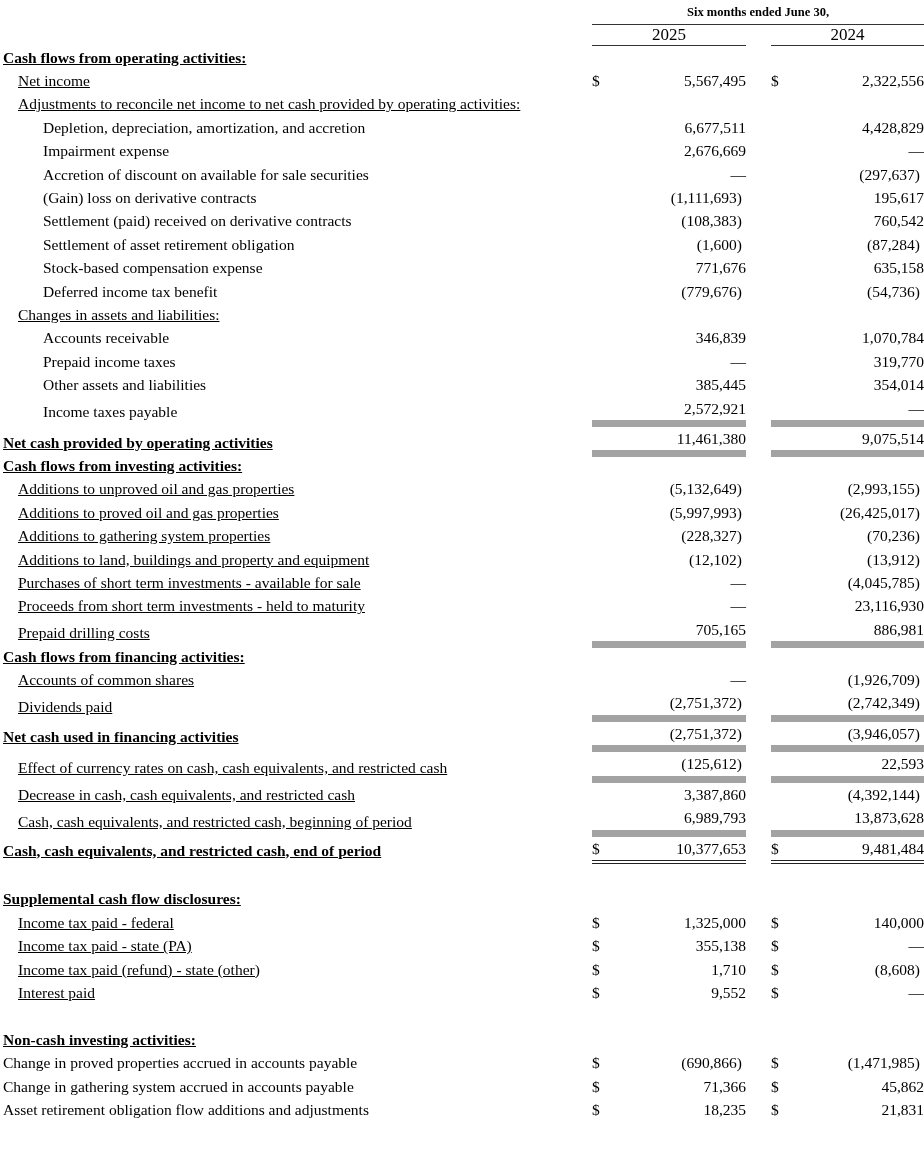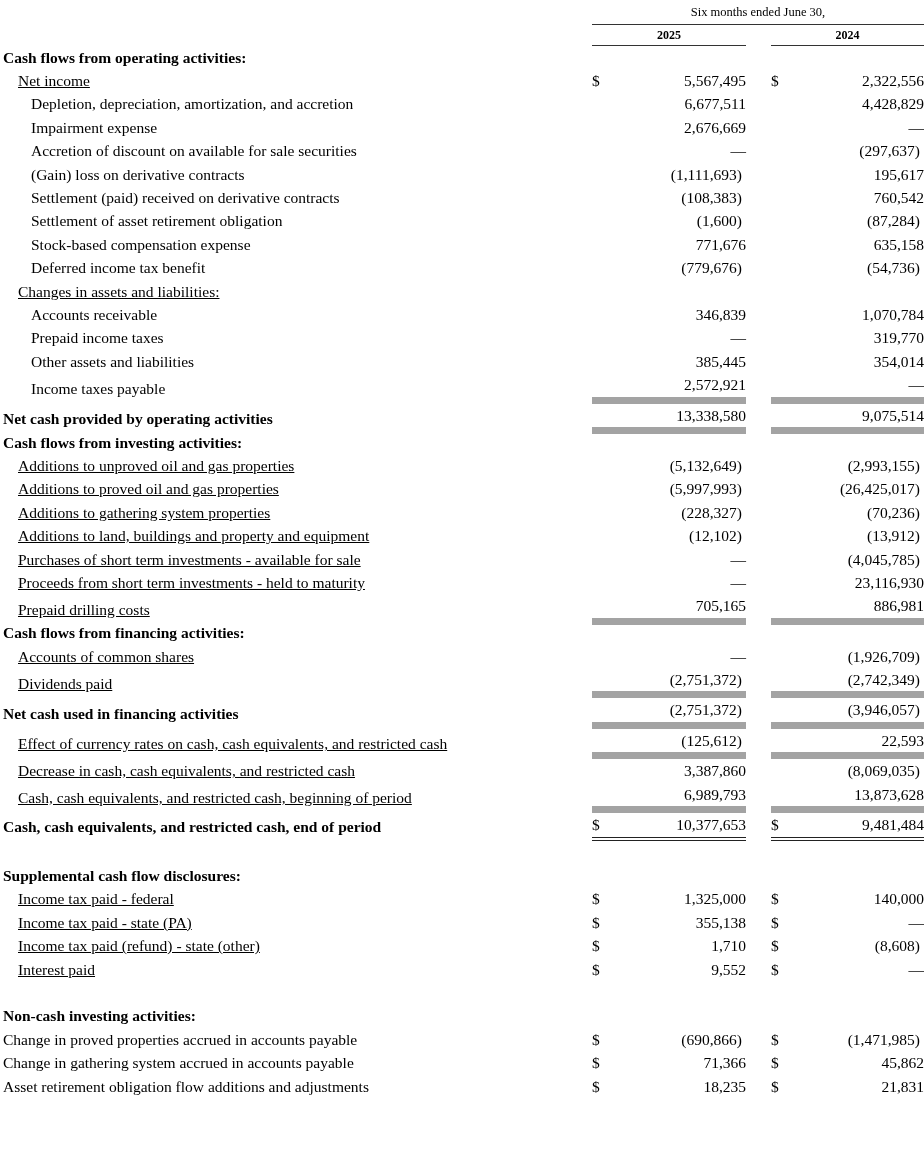--- a/index.html
+++ b/index.html
@@ -29,7 +29,7 @@
     overflow: visible;
   }
   
-  tr.hdr1 td { font-size: 12.5px; font-weight: normal; line-height: 24px; }
+  tr.hdr1 td { font-size: 12.5px; font-weight: bold; line-height: 24px; }
   tr.hdr2 td { font-size: 12px; font-weight: bold; line-height: 20px; }
   td.period-cell {
     text-align: center;

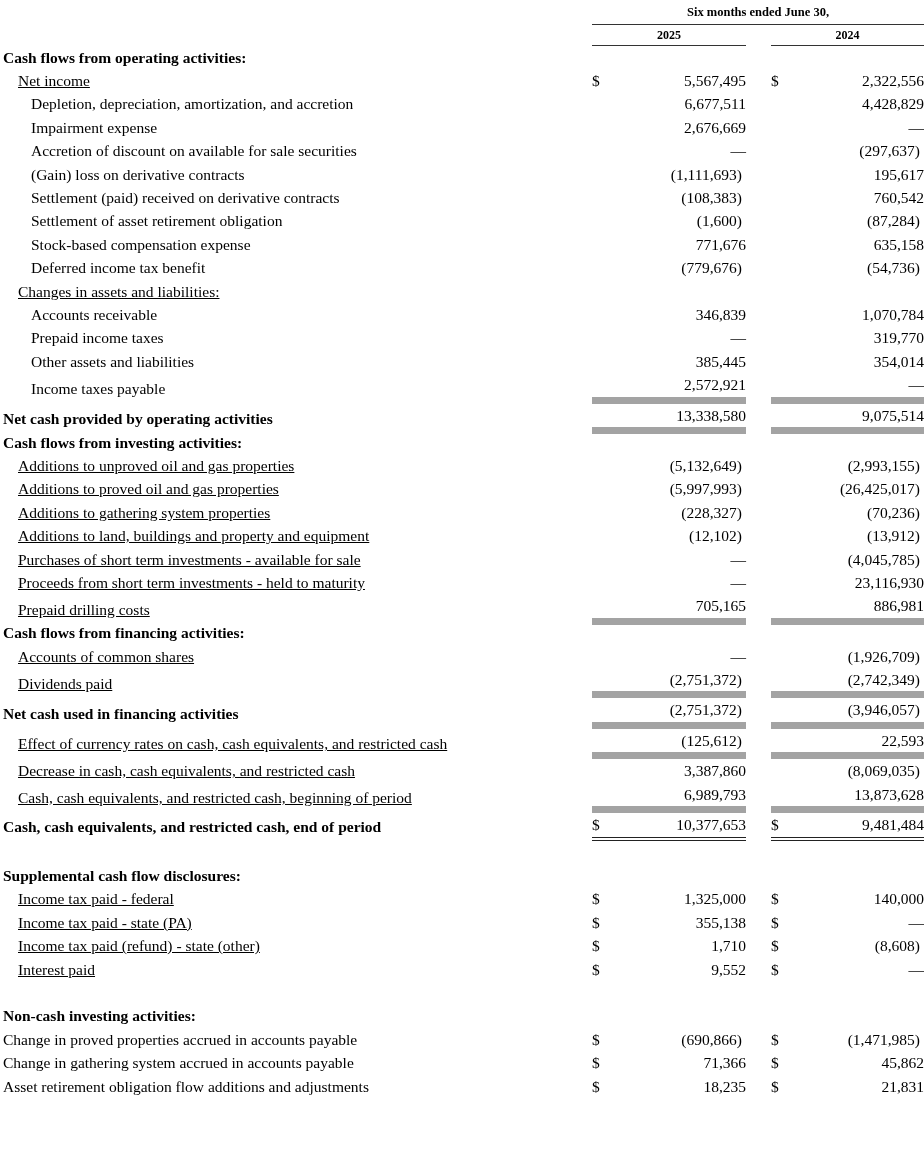--- a/index.html
+++ b/index.html
@@ -30,7 +30,7 @@
   }
   
   tr.hdr1 td { font-size: 12.5px; font-weight: bold; line-height: 24px; }
-  tr.hdr2 td { font-size: 12px; font-weight: bold; line-height: 20px; }
+  tr.hdr2 td { font-size: 17px; font-weight: normal; line-height: 20px; }
   td.period-cell {
     text-align: center;
     border-bottom: 1px solid #333;

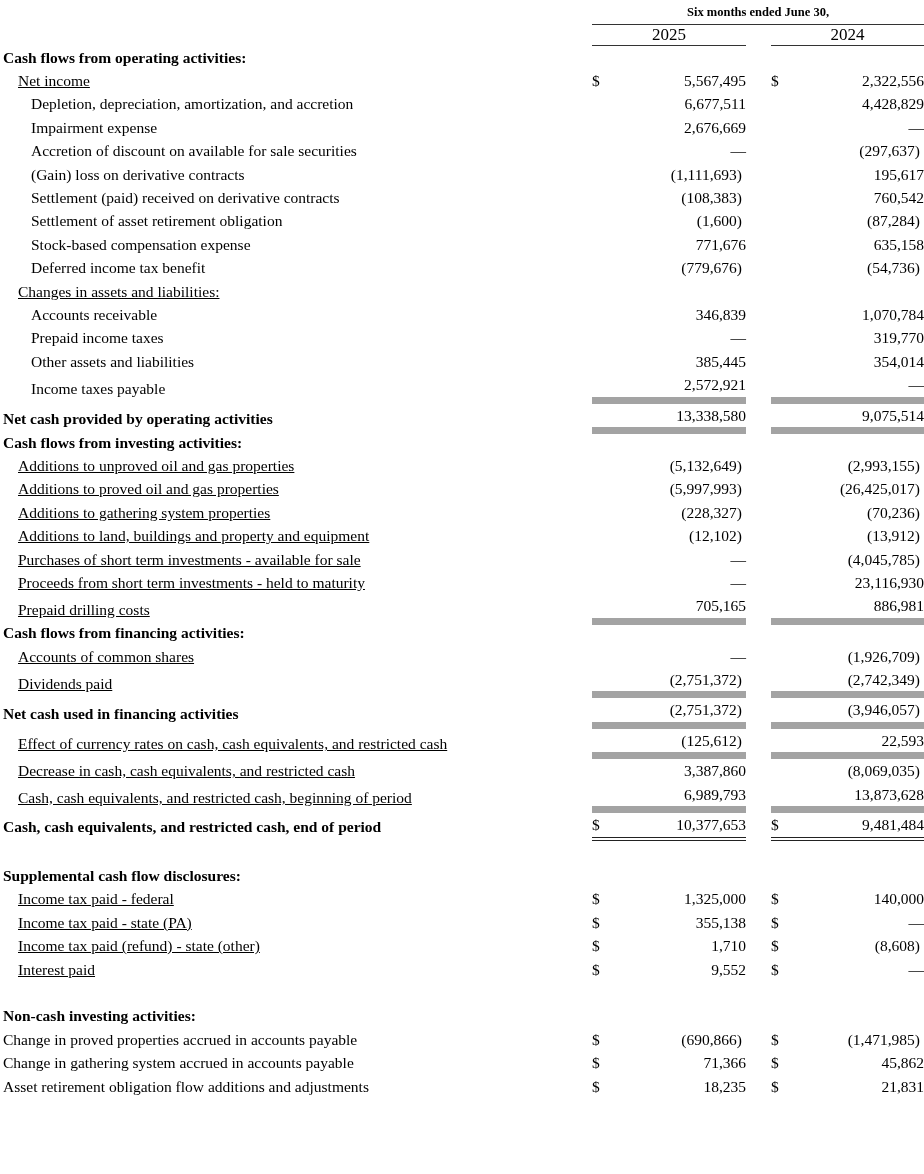--- a/index.html
+++ b/index.html
@@ -44,7 +44,7 @@
   td.label.ind0 { padding-left: 3px; }
   td.label.ind1 { padding-left: 18px; text-decoration: underline; }
   td.label.ind2 { padding-left: 31px; }
-  td.label.bold { font-weight: bold; }
+  td.label.bold { font-weight: bold; text-decoration: underline; }
   td.d { padding-left: 5px; text-align: left; }
   td.v { text-align: right; padding-right: 11px; white-space: nowrap; }
   td.v.paren { padding-right: 4px; }

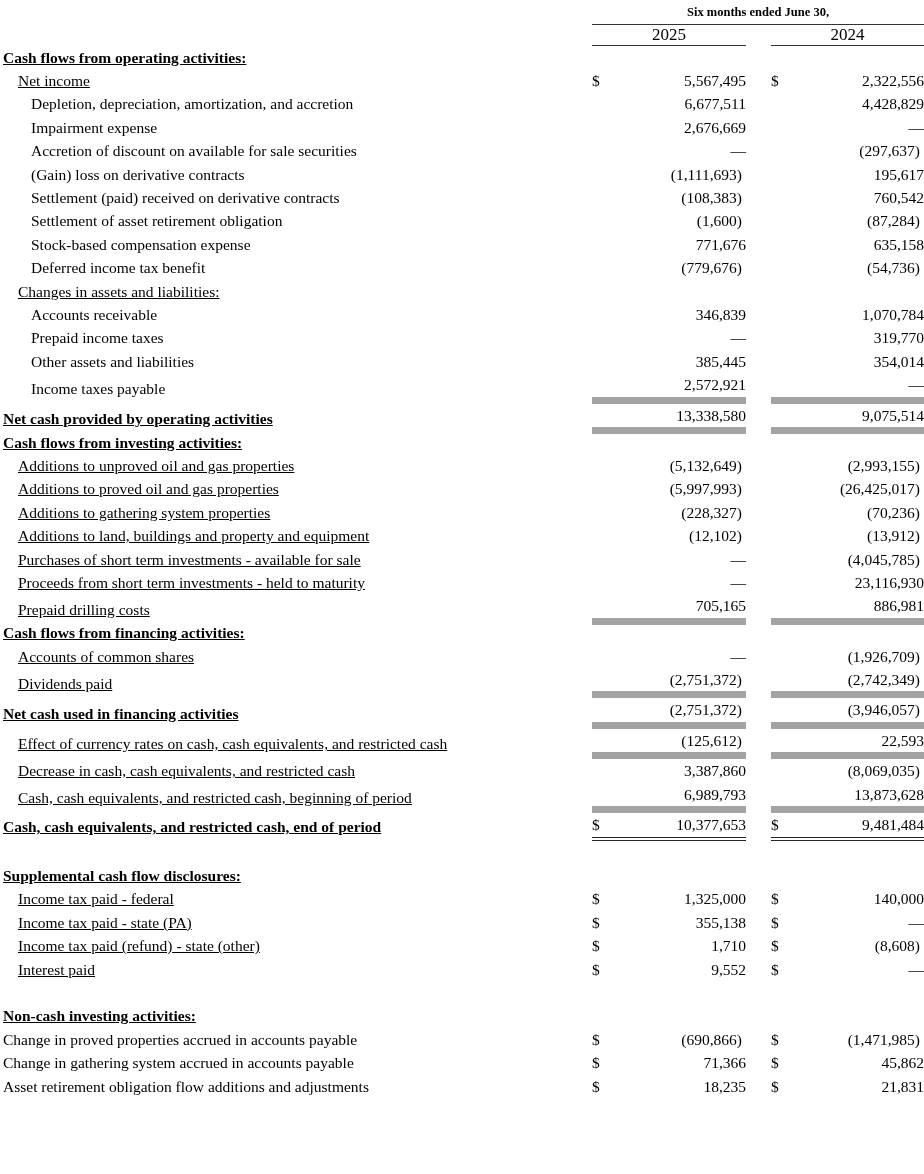--- a/index.html
+++ b/index.html
@@ -93,6 +93,14 @@
           <td class="v">2,322,556</td>
         </tr>
         <tr>
+          <td class="label ind1">Adjustments to reconcile net income to net cash provided by operating activities:</td>
+          <td class="d"></td>
+          <td class="v"></td>
+          <td class="gap"></td>
+          <td class="d"></td>
+          <td class="v"></td>
+        </tr>
+        <tr>
           <td class="label ind2">Depletion, depreciation, amortization, and accretion</td>
           <td class="d"></td>
           <td class="v">6,677,511</td>

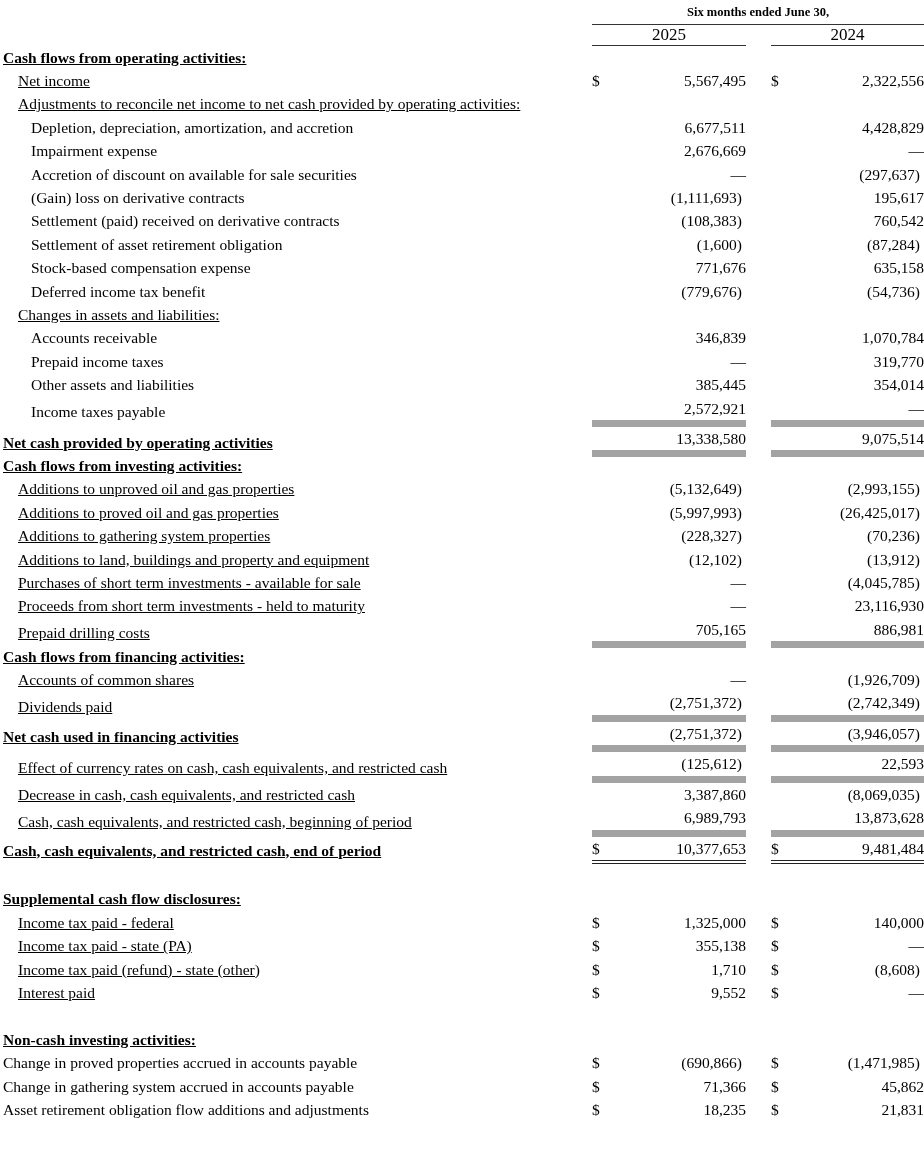--- a/index.html
+++ b/index.html
@@ -43,7 +43,7 @@
   td.label { padding-right: 22px; }
   td.label.ind0 { padding-left: 3px; }
   td.label.ind1 { padding-left: 18px; text-decoration: underline; }
-  td.label.ind2 { padding-left: 31px; }
+  td.label.ind2 { padding-left: 43px; }
   td.label.bold { font-weight: bold; text-decoration: underline; }
   td.d { padding-left: 5px; text-align: left; }
   td.v { text-align: right; padding-right: 11px; white-space: nowrap; }

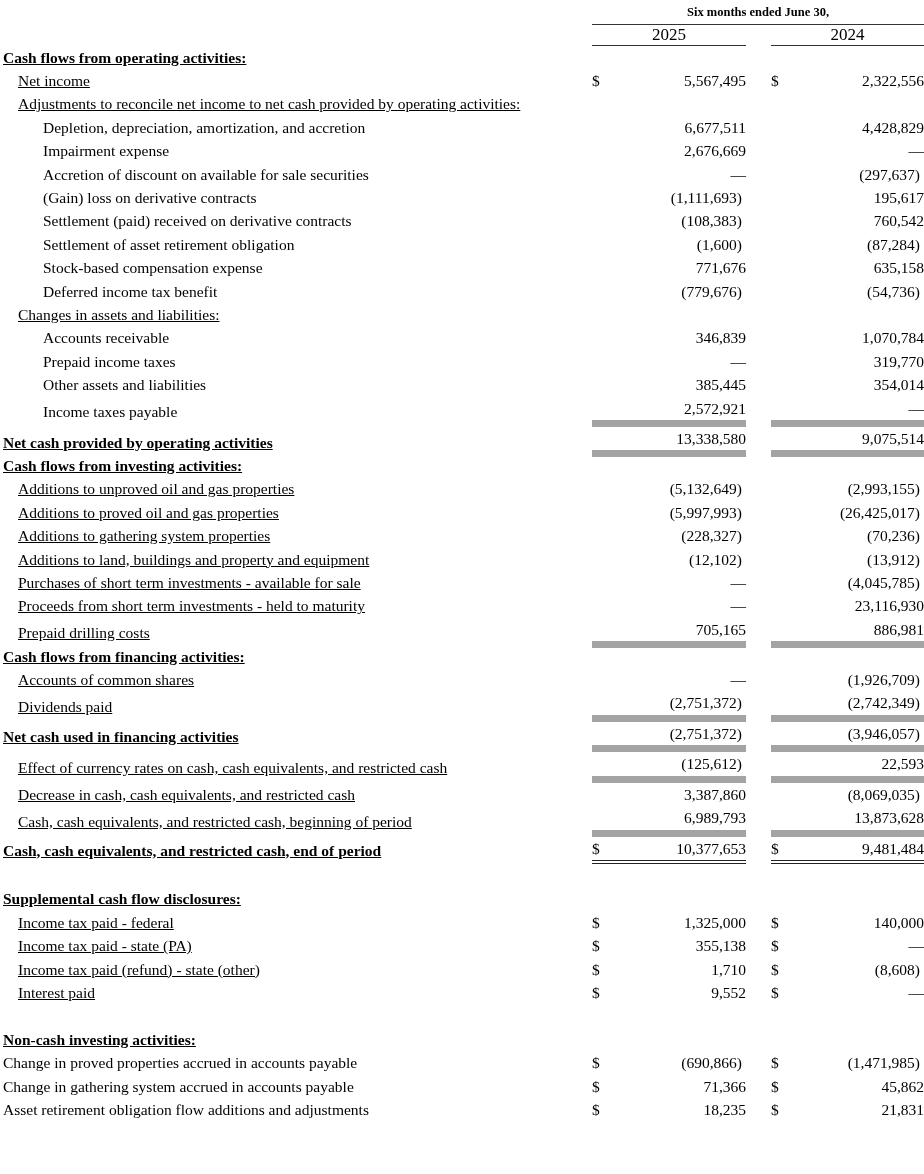--- a/index.html
+++ b/index.html
@@ -207,7 +207,7 @@
         <tr>
           <td class="label ind0 bold">Net cash provided by operating activities</td>
           <td class="d rule-single"></td>
-          <td class="v rule-single">13,338,580</td>
+          <td class="v rule-single">11,461,380</td>
           <td class="gap"></td>
           <td class="d rule-single"></td>
           <td class="v rule-single">9,075,514</td>

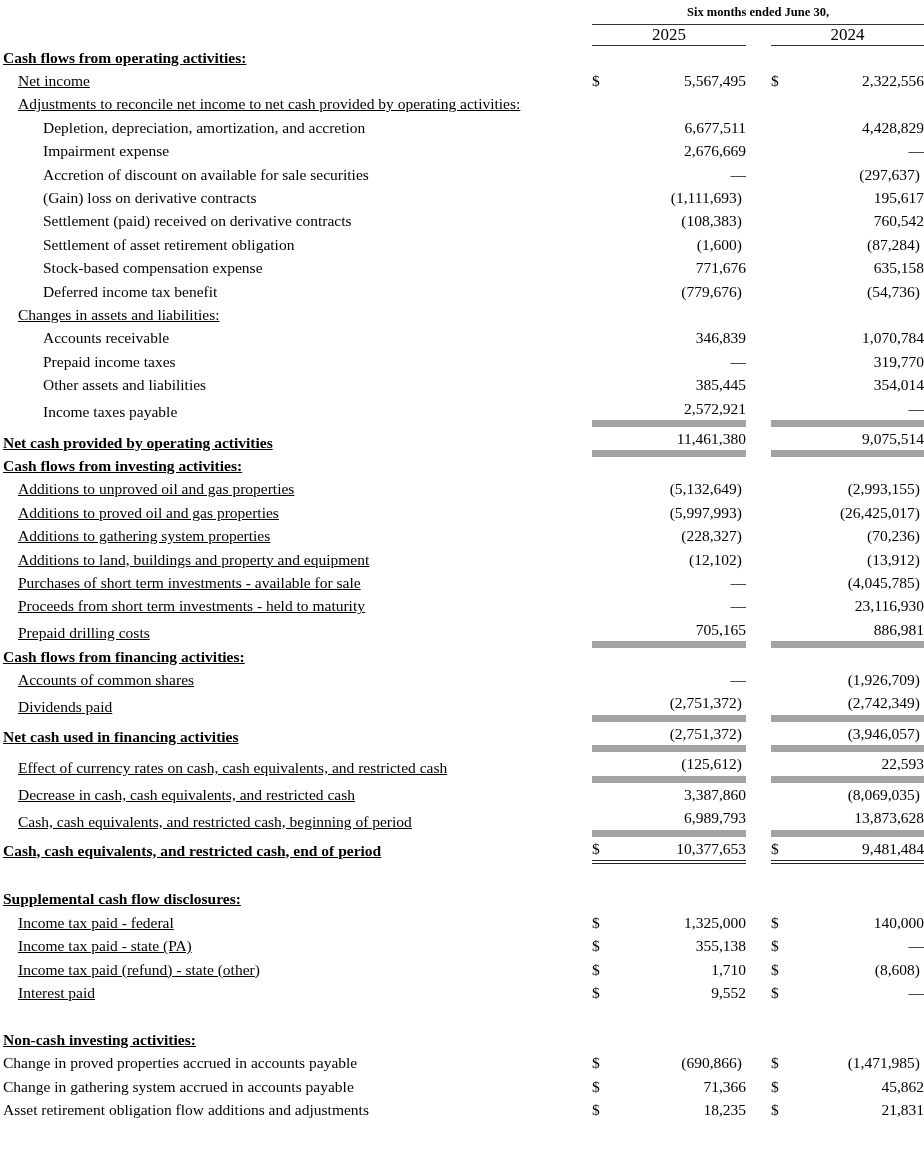--- a/index.html
+++ b/index.html
@@ -322,7 +322,7 @@
           <td class="v">3,387,860</td>
           <td class="gap"></td>
           <td class="d"></td>
-          <td class="v paren">(8,069,035)</td>
+          <td class="v paren">(4,392,144)</td>
         </tr>
         <tr>
           <td class="label ind1">Cash, cash equivalents, and restricted cash, beginning of period</td>

